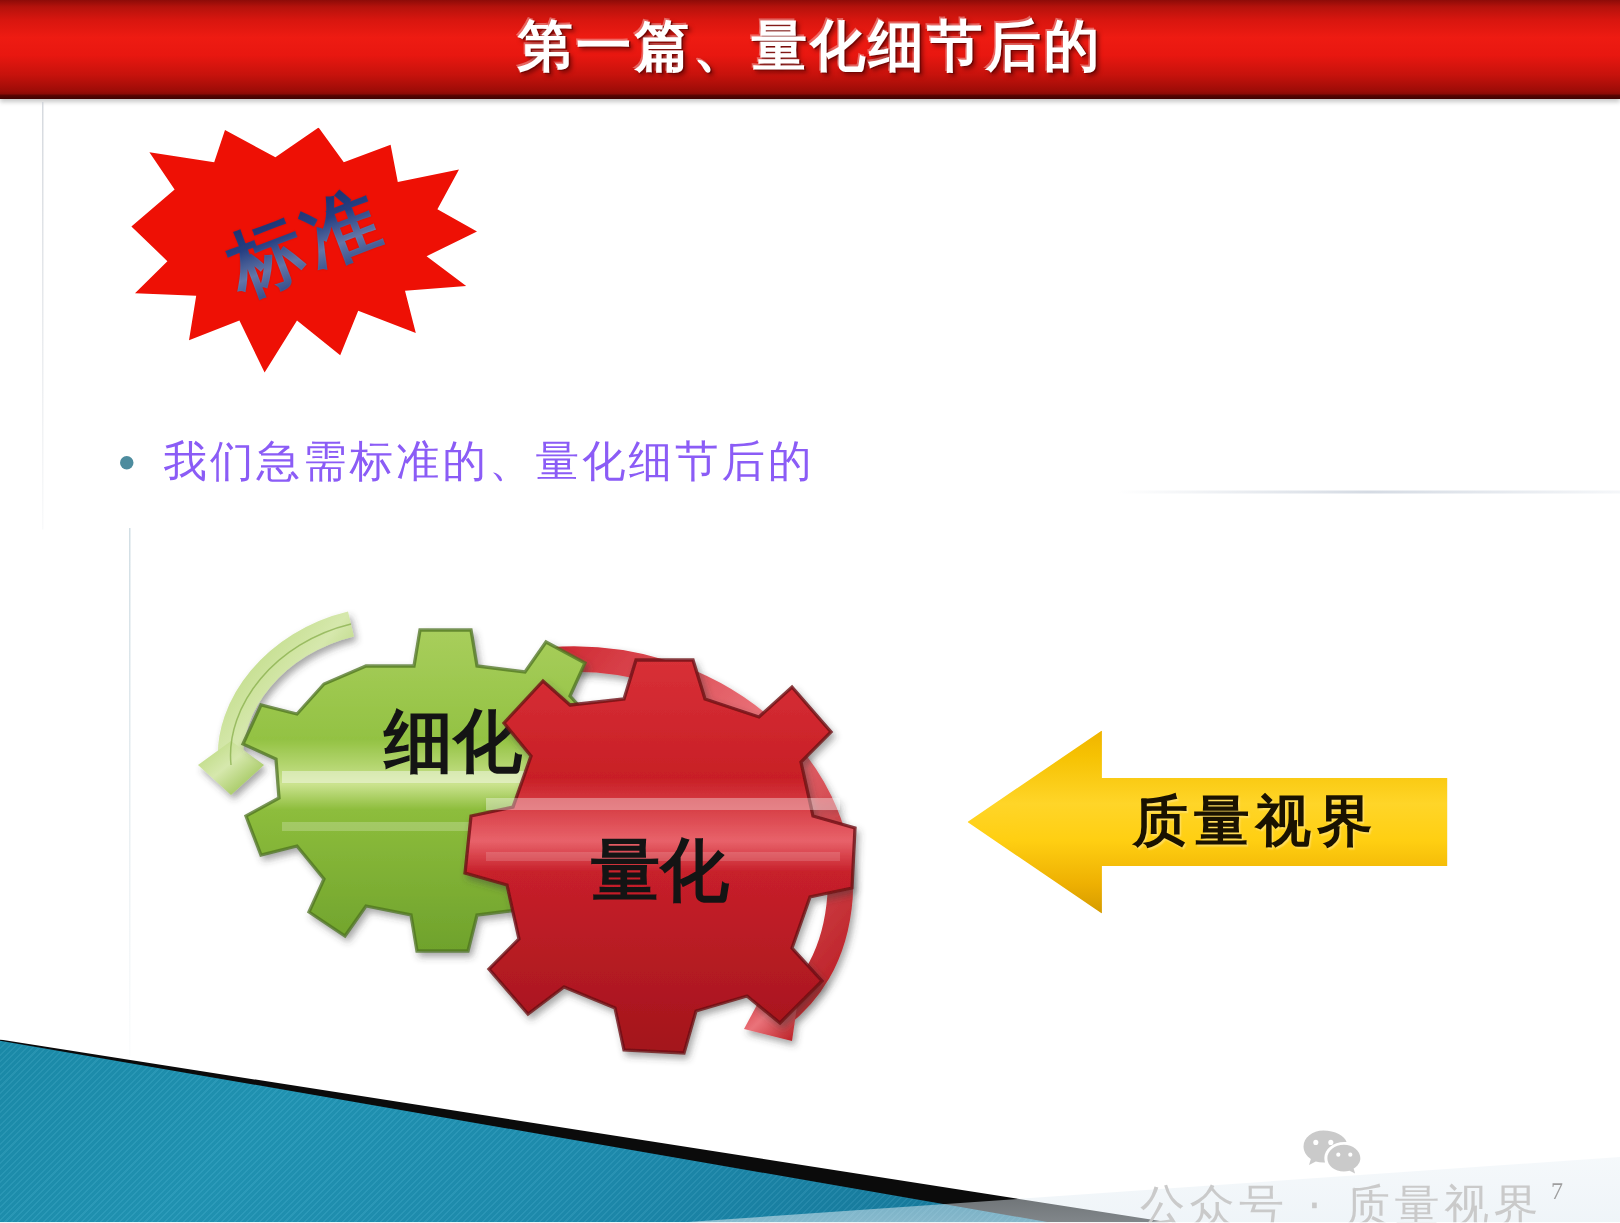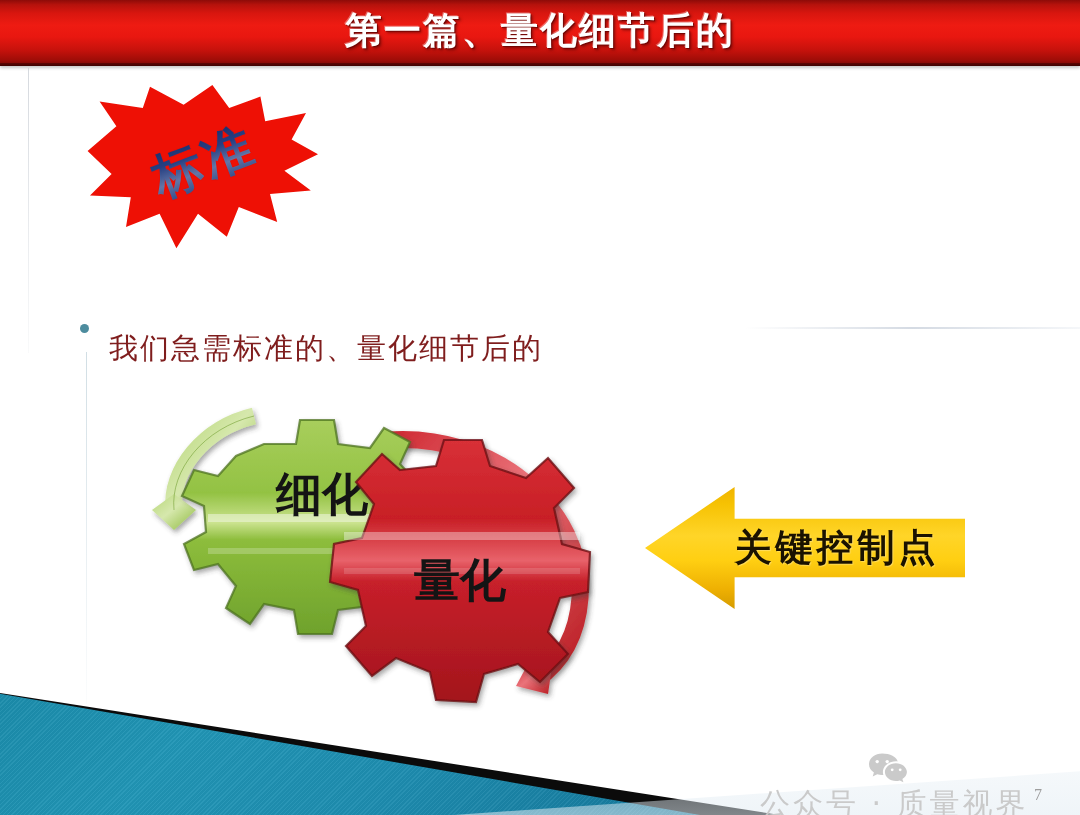--- a/index.html
+++ b/index.html
@@ -156,11 +156,10 @@
   }
   .bullet-text {
     font-size: 29px;
-    color: #7f1d1d;
+    color: #8b5cf6;
     letter-spacing: 2px;
     font-family: "DejaVu Serif", "Liberation Serif", serif;
     white-space: nowrap;
-    margin-top: 41px;
   }
 
   

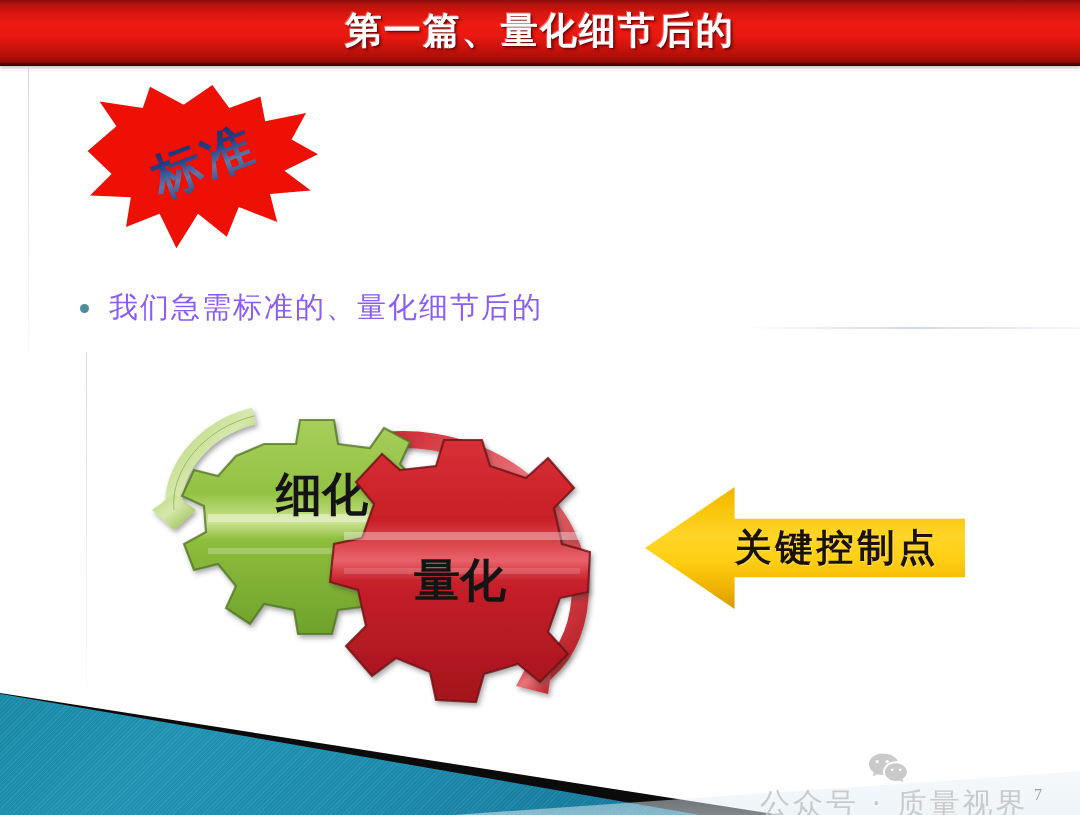--- a/index.html
+++ b/index.html
@@ -165,7 +165,7 @@
   
   .gear-area {
     position: absolute;
-    left: 144px;
+    left: 124px;
     top: 398px;
     width: 490px;
     height: 320px;

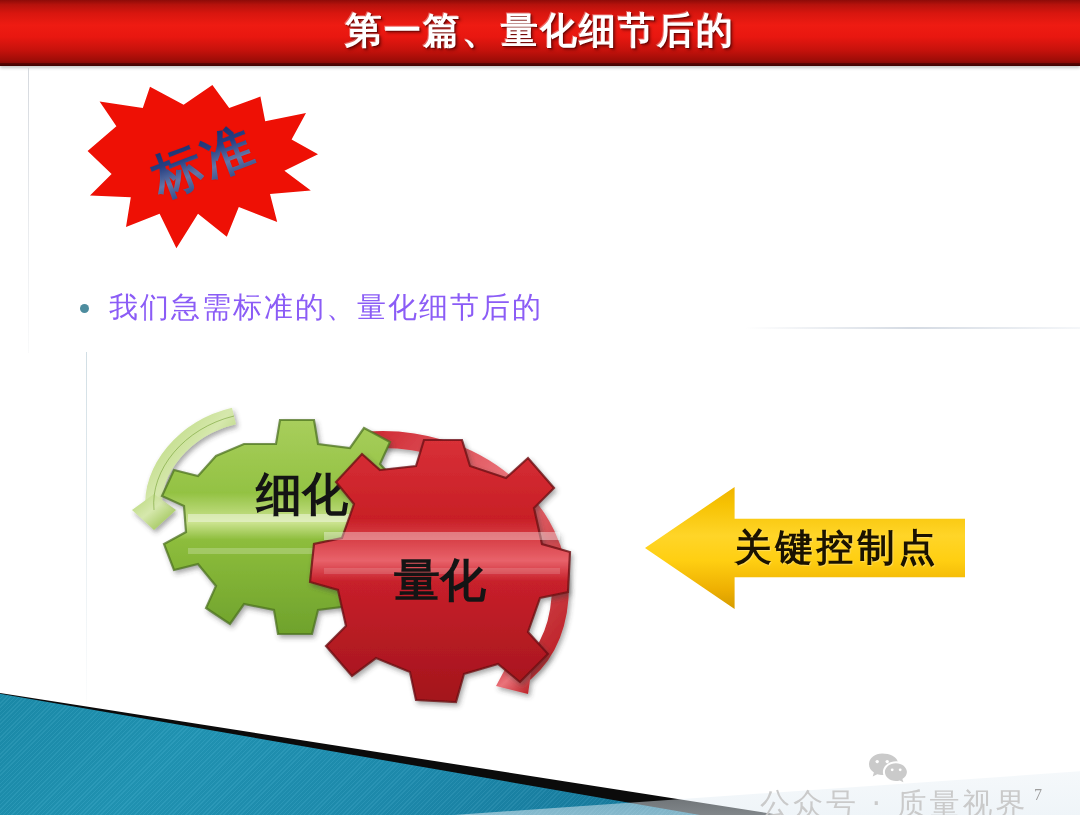--- a/index.html
+++ b/index.html
@@ -377,7 +377,7 @@
 
   <div class="key-arrow-wrap">
     <div class="key-arrow-shape"></div>
-    <div class="key-arrow-label">关键控制点</div>
+    <div class="key-arrow-label">质量视界</div>
   </div>
 
   <div class="deco-black"></div>

